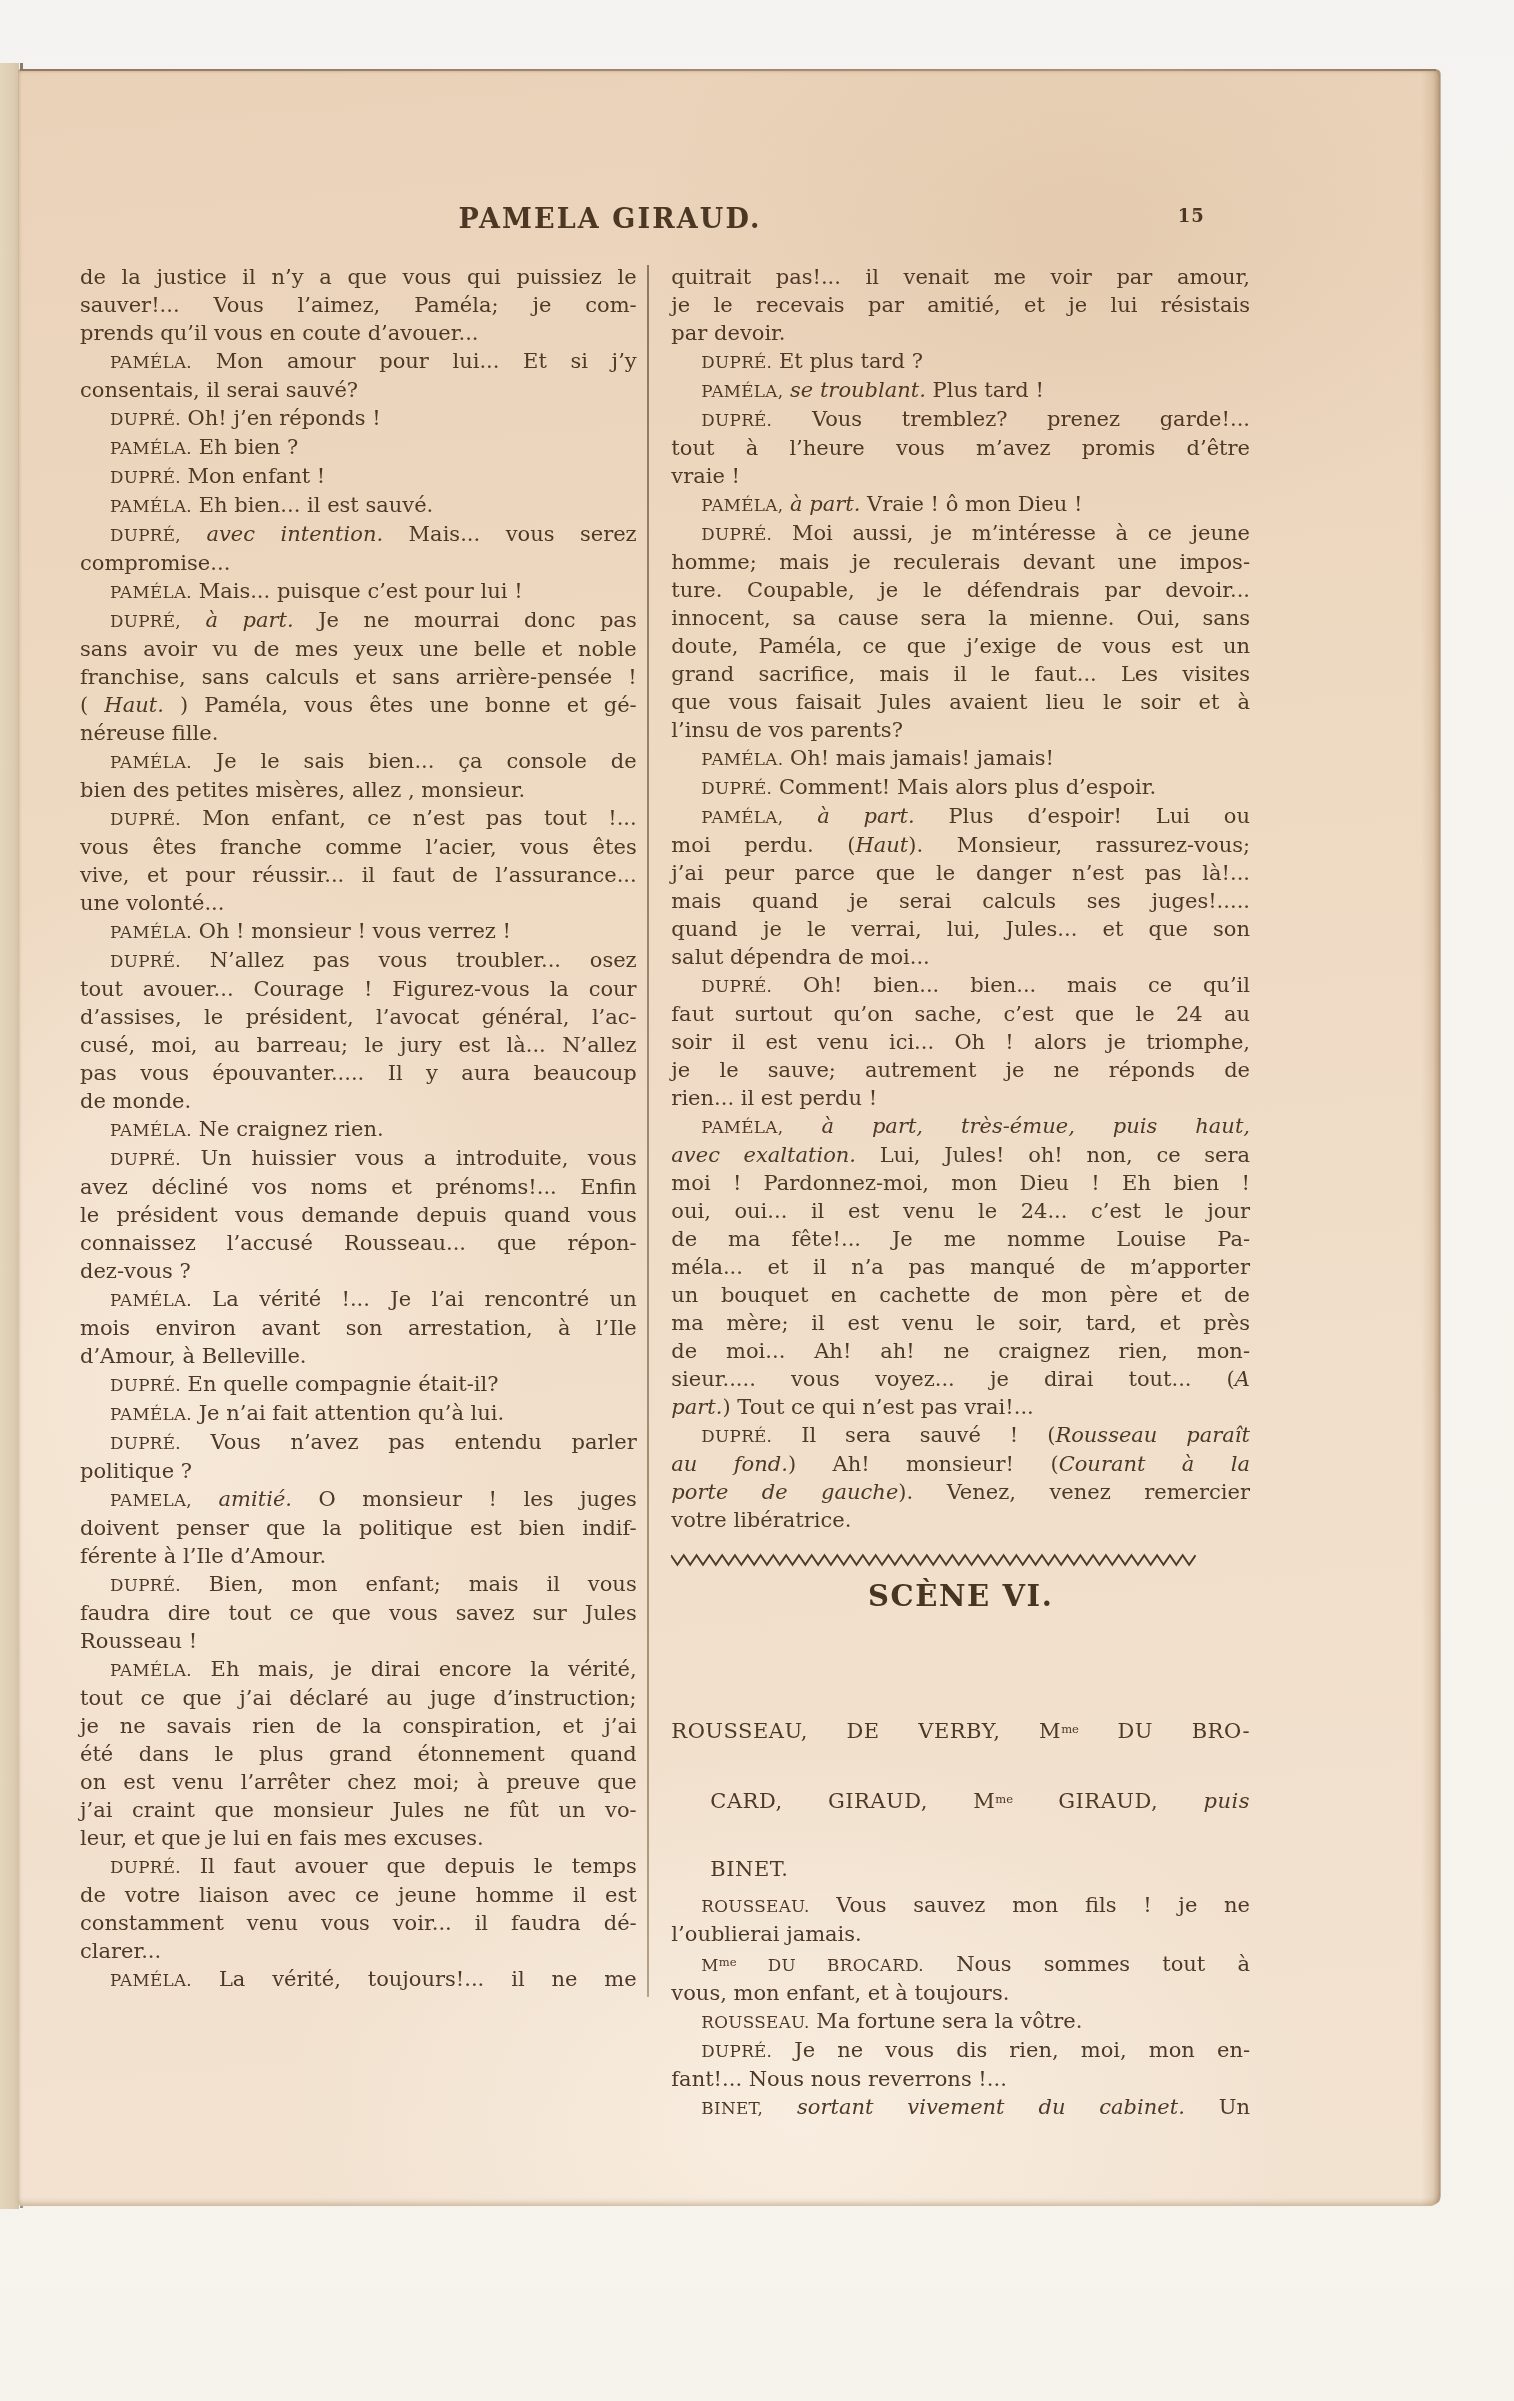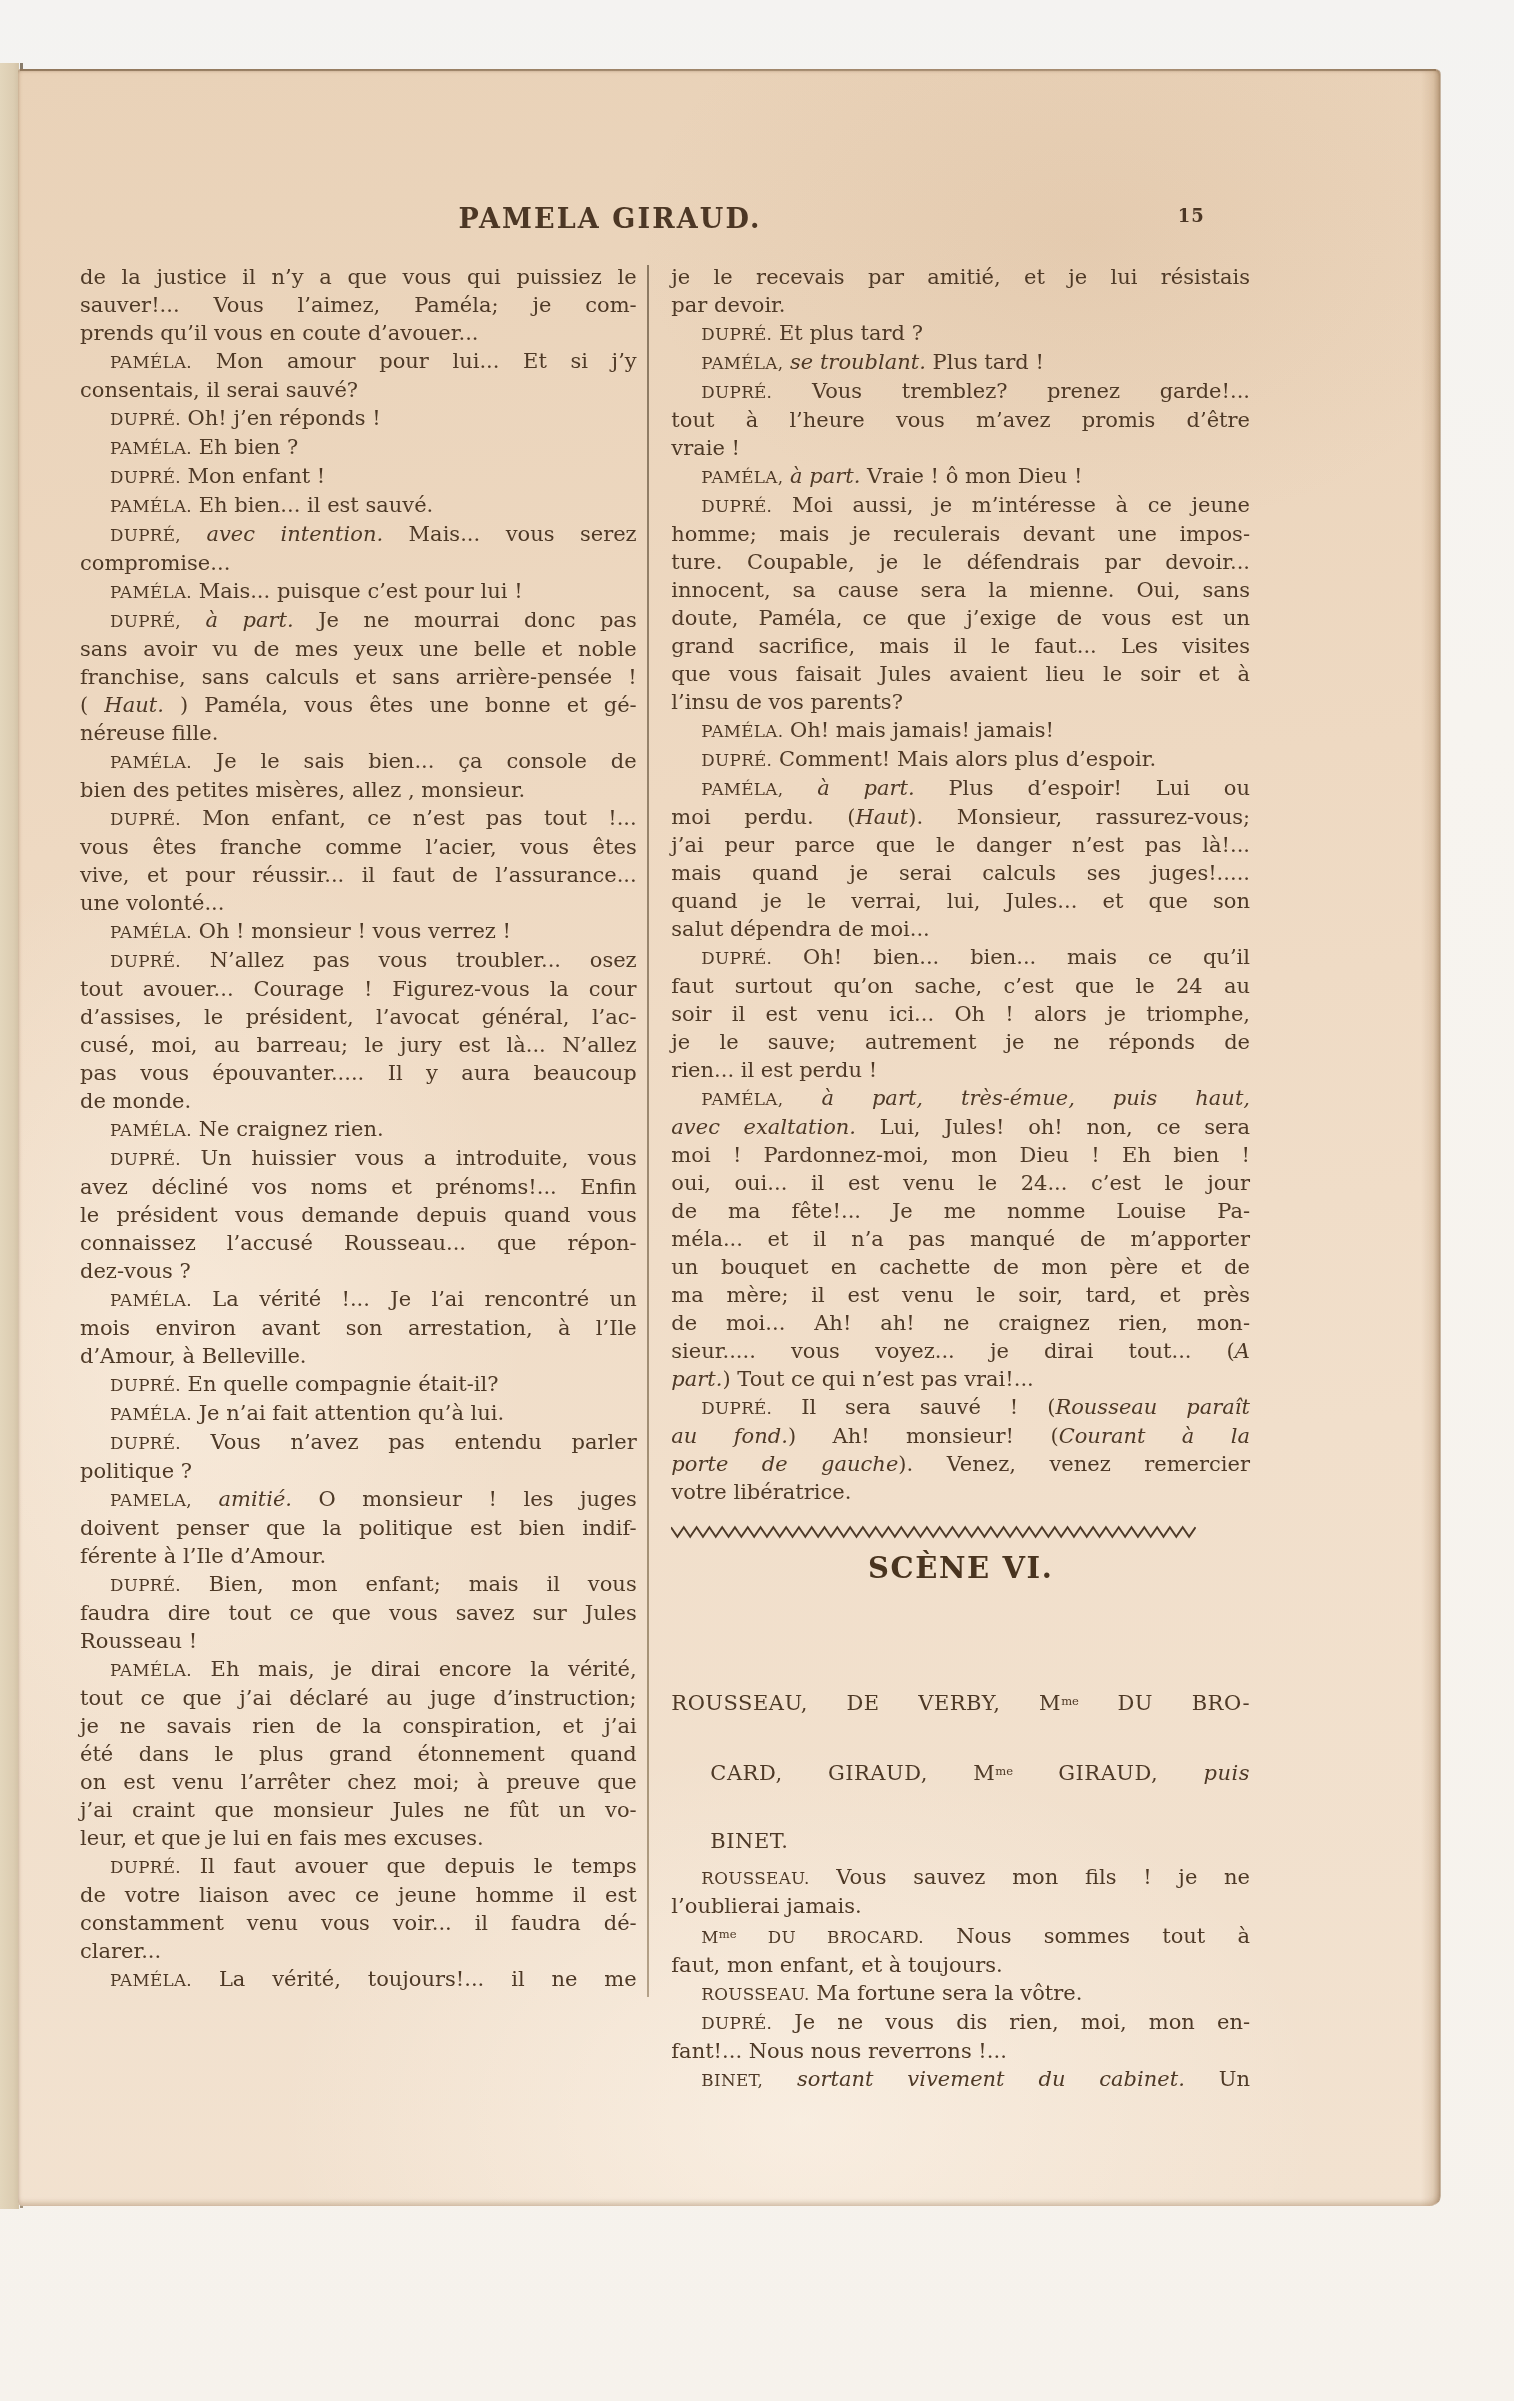--- a/index.html
+++ b/index.html
@@ -171,6 +171,7 @@
         </div>
       <div class="coldiv"></div>
       <div class="col col-right" id="col-right">
+          <div class="line just">quitrait pas!... il venait me voir par amour,</div>
           <div class="line just">je le recevais par amitié, et je lui résistais</div>
           <div class="line">par devoir.</div>
           <div class="line indent"><span class="sc">DUPRÉ.</span> Et plus tard ?</div>

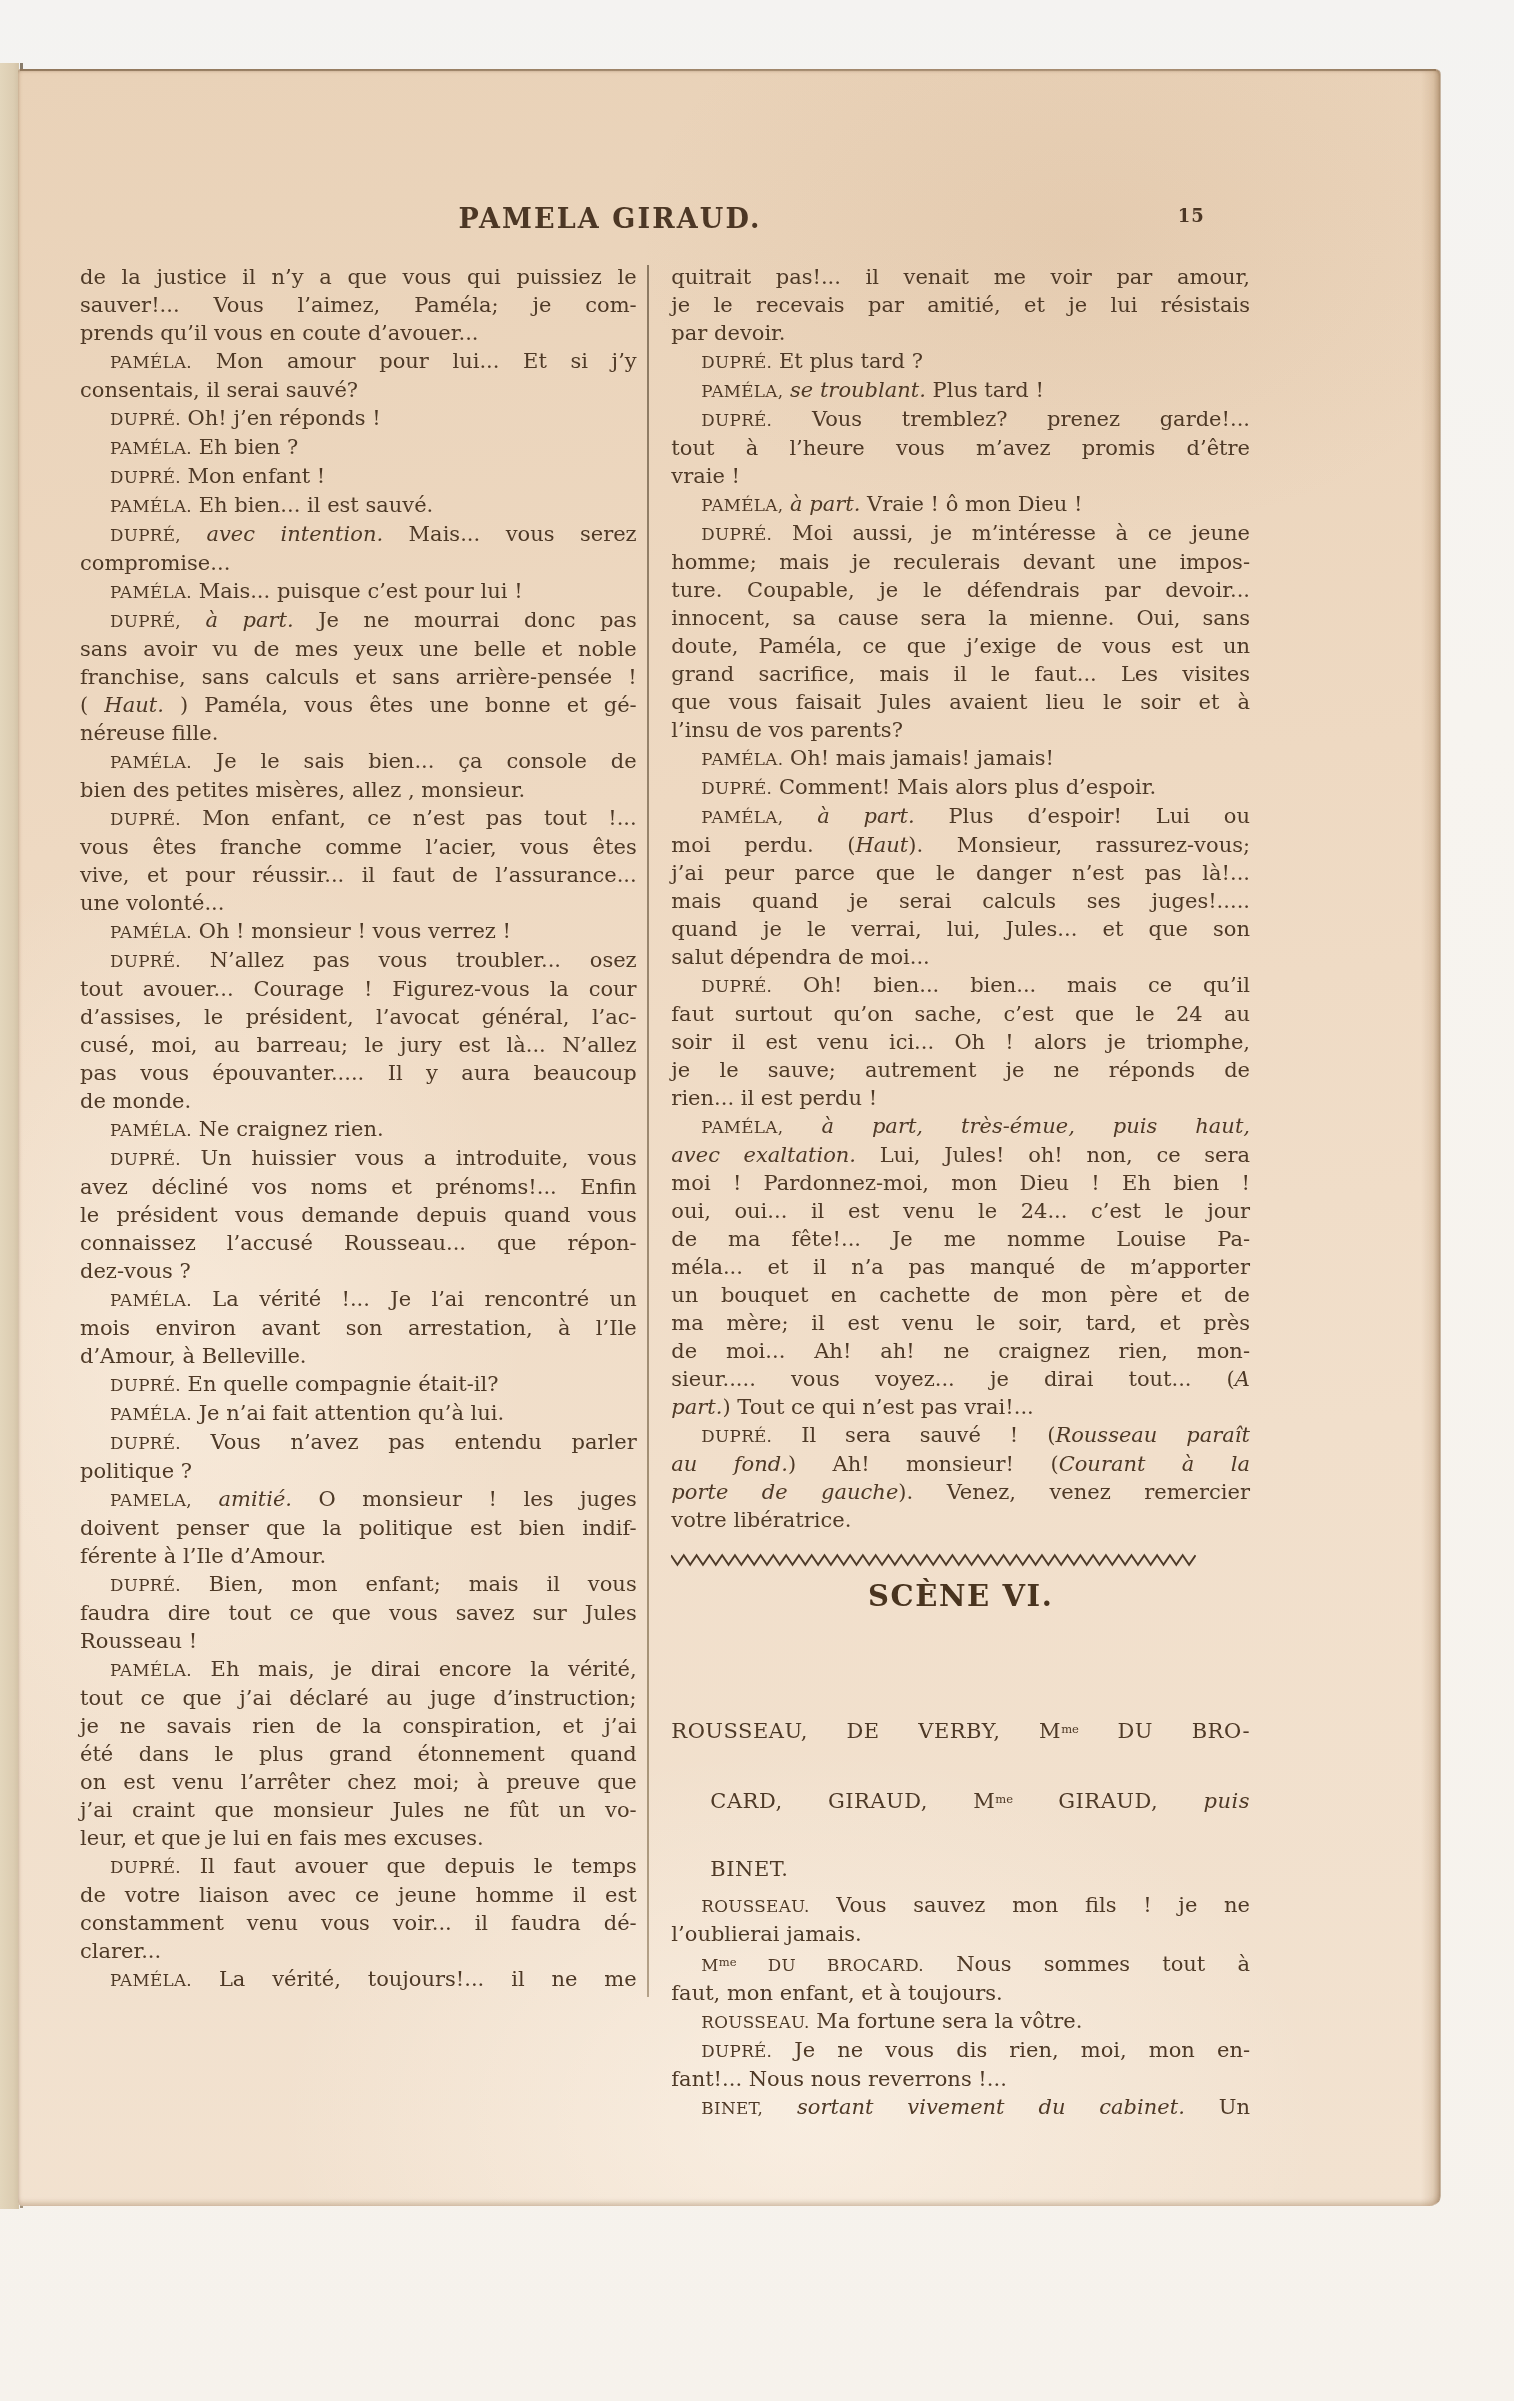--- a/index.html
+++ b/index.html
@@ -226,7 +226,7 @@
           <div class="line just indent"><span class="sc">ROUSSEAU.</span> Vous sauvez mon fils ! je ne</div>
           <div class="line">l’oublierai jamais.</div>
           <div class="line just indent"><span class="sc">M</span><span class="sup">me</span><span class="sc"> DU BROCARD.</span> Nous sommes tout à</div>
-          <div class="line">faut, mon enfant, et à toujours.</div>
+          <div class="line">vous, mon enfant, et à toujours.</div>
           <div class="line indent"><span class="sc">ROUSSEAU.</span> Ma fortune sera la vôtre.</div>
           <div class="line just indent"><span class="sc">DUPRÉ.</span> Je ne vous dis rien, moi, mon en-</div>
           <div class="line">fant!... Nous nous reverrons !...</div>

